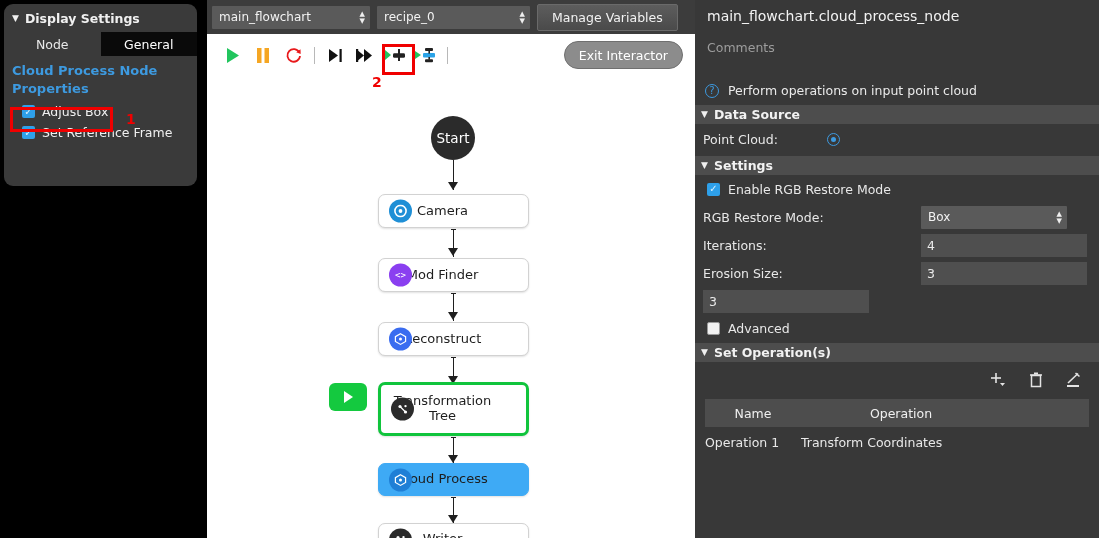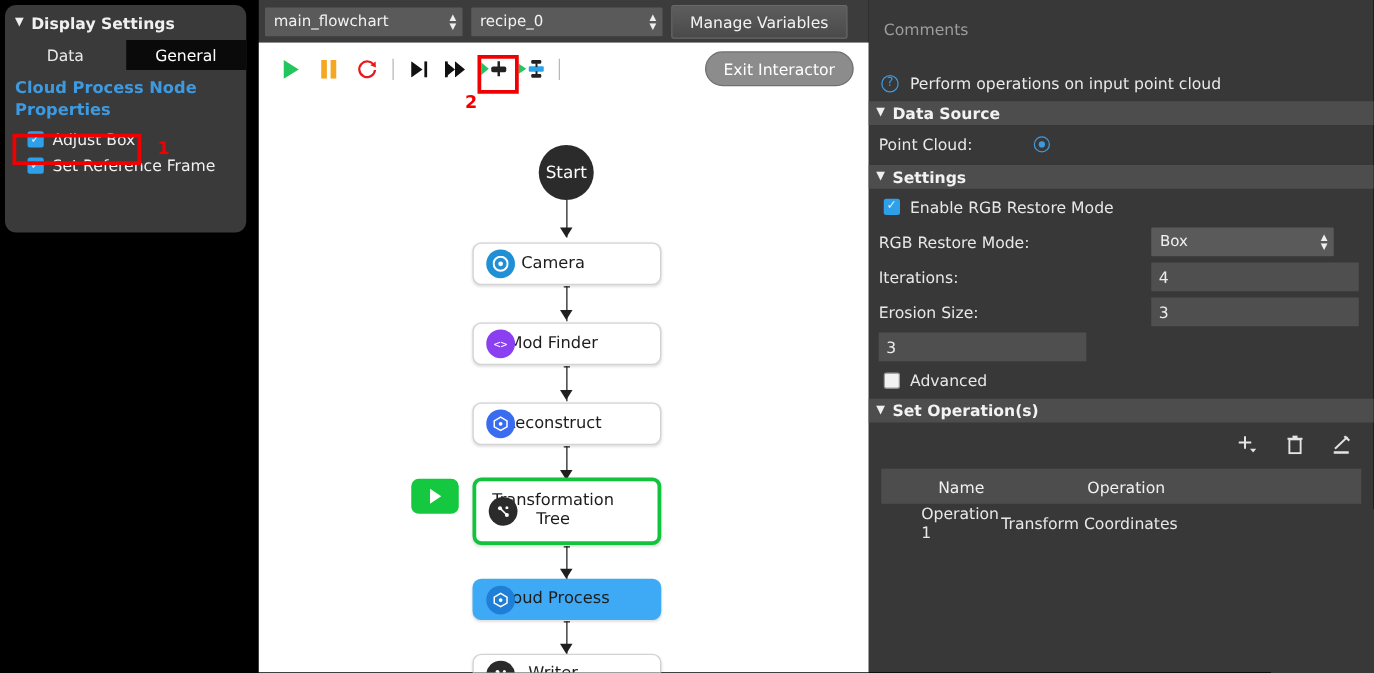--- a/index.html
+++ b/index.html
@@ -389,6 +389,7 @@
   <div class="rednum" style="left:372px; top:74px;">2</div>
 
   <div class="rp">
+    <div class="rp-title">main_flowchart.cloud_process_node</div>
     <div class="rp-comments">Comments</div>
 
     <div class="rp-desc">

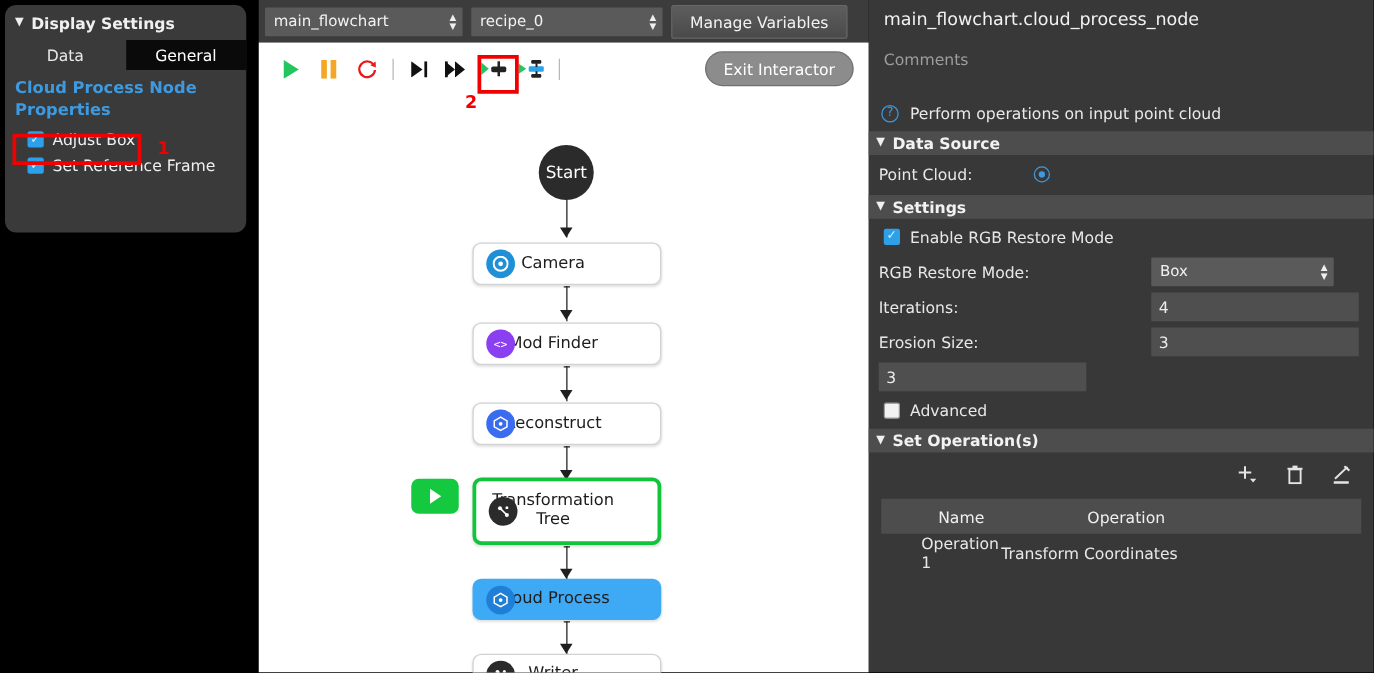--- a/index.html
+++ b/index.html
@@ -193,7 +193,7 @@
       <span>Display Settings</span>
     </div>
     <div class="ds-tabs">
-      <div class="ds-tab">Data</div>
+      <div class="ds-tab">Node</div>
       <div class="ds-tab active">General</div>
     </div>
     <div class="ds-heading">Cloud Process Node Properties</div>

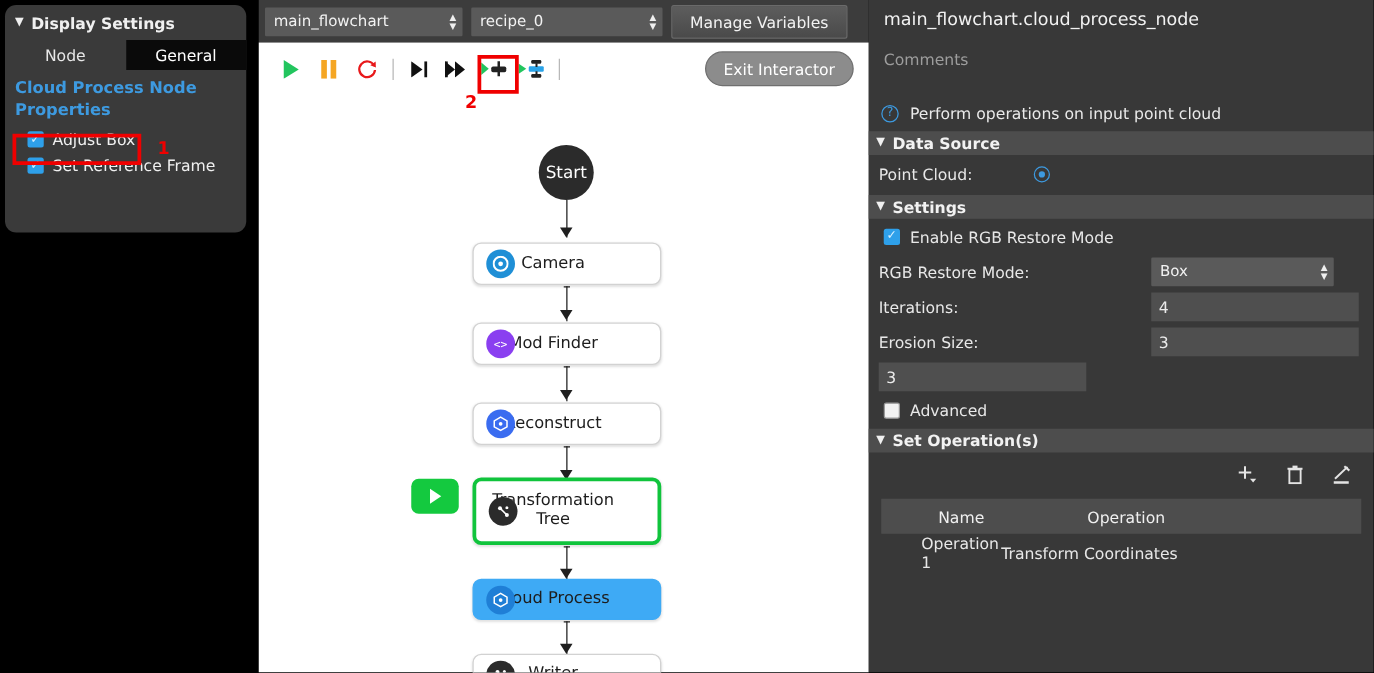--- a/index.html
+++ b/index.html
@@ -177,7 +177,7 @@
   .op-head div { text-align: center; font-size: 12.5px; color: #f0f0f0; }
   .op-row { display: flex; height: 30px; align-items: center; margin: 0 10px; }
   .op-row div { font-size: 12.5px; color: #e8e8e8; }
-  .col-name { width: 96px; padding-left: 32px; }
+  .col-name { width: 96px; }
   .col-op { width: 200px; }
 </style>
 </head>

